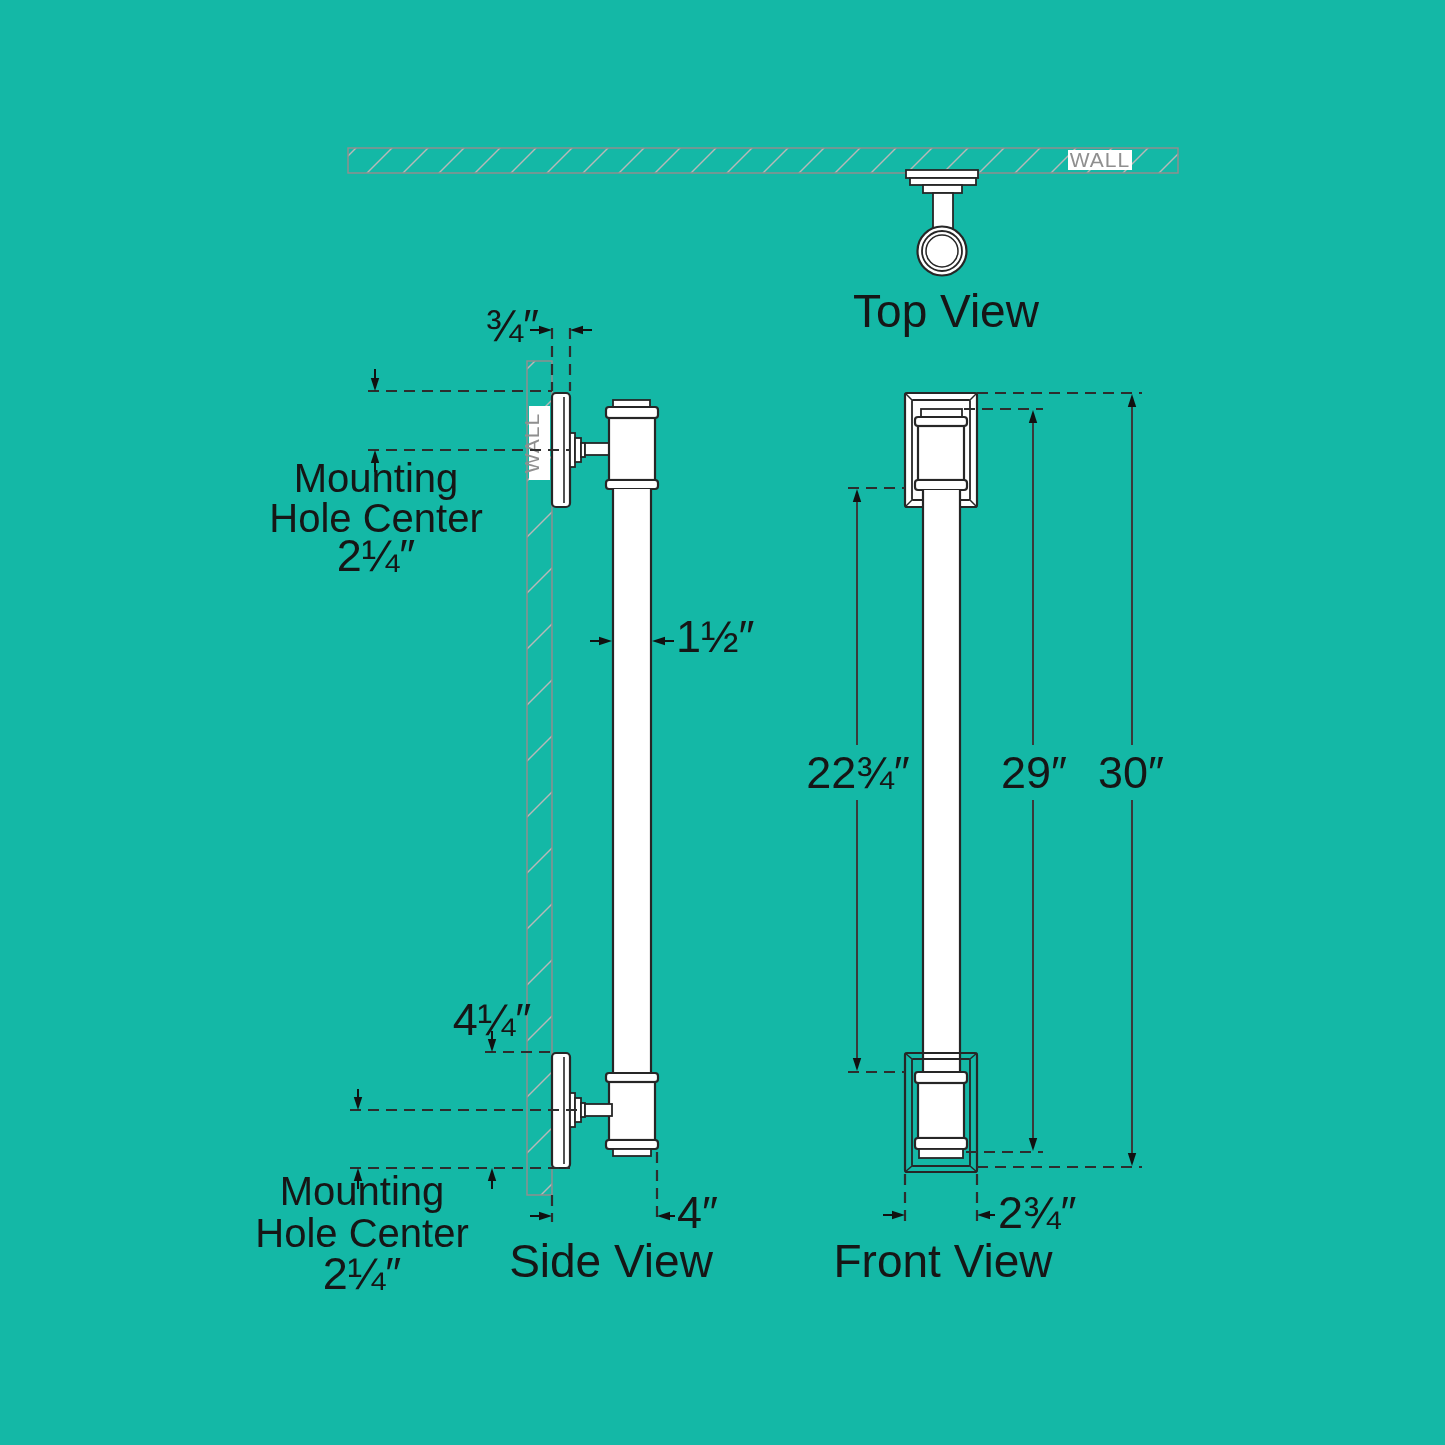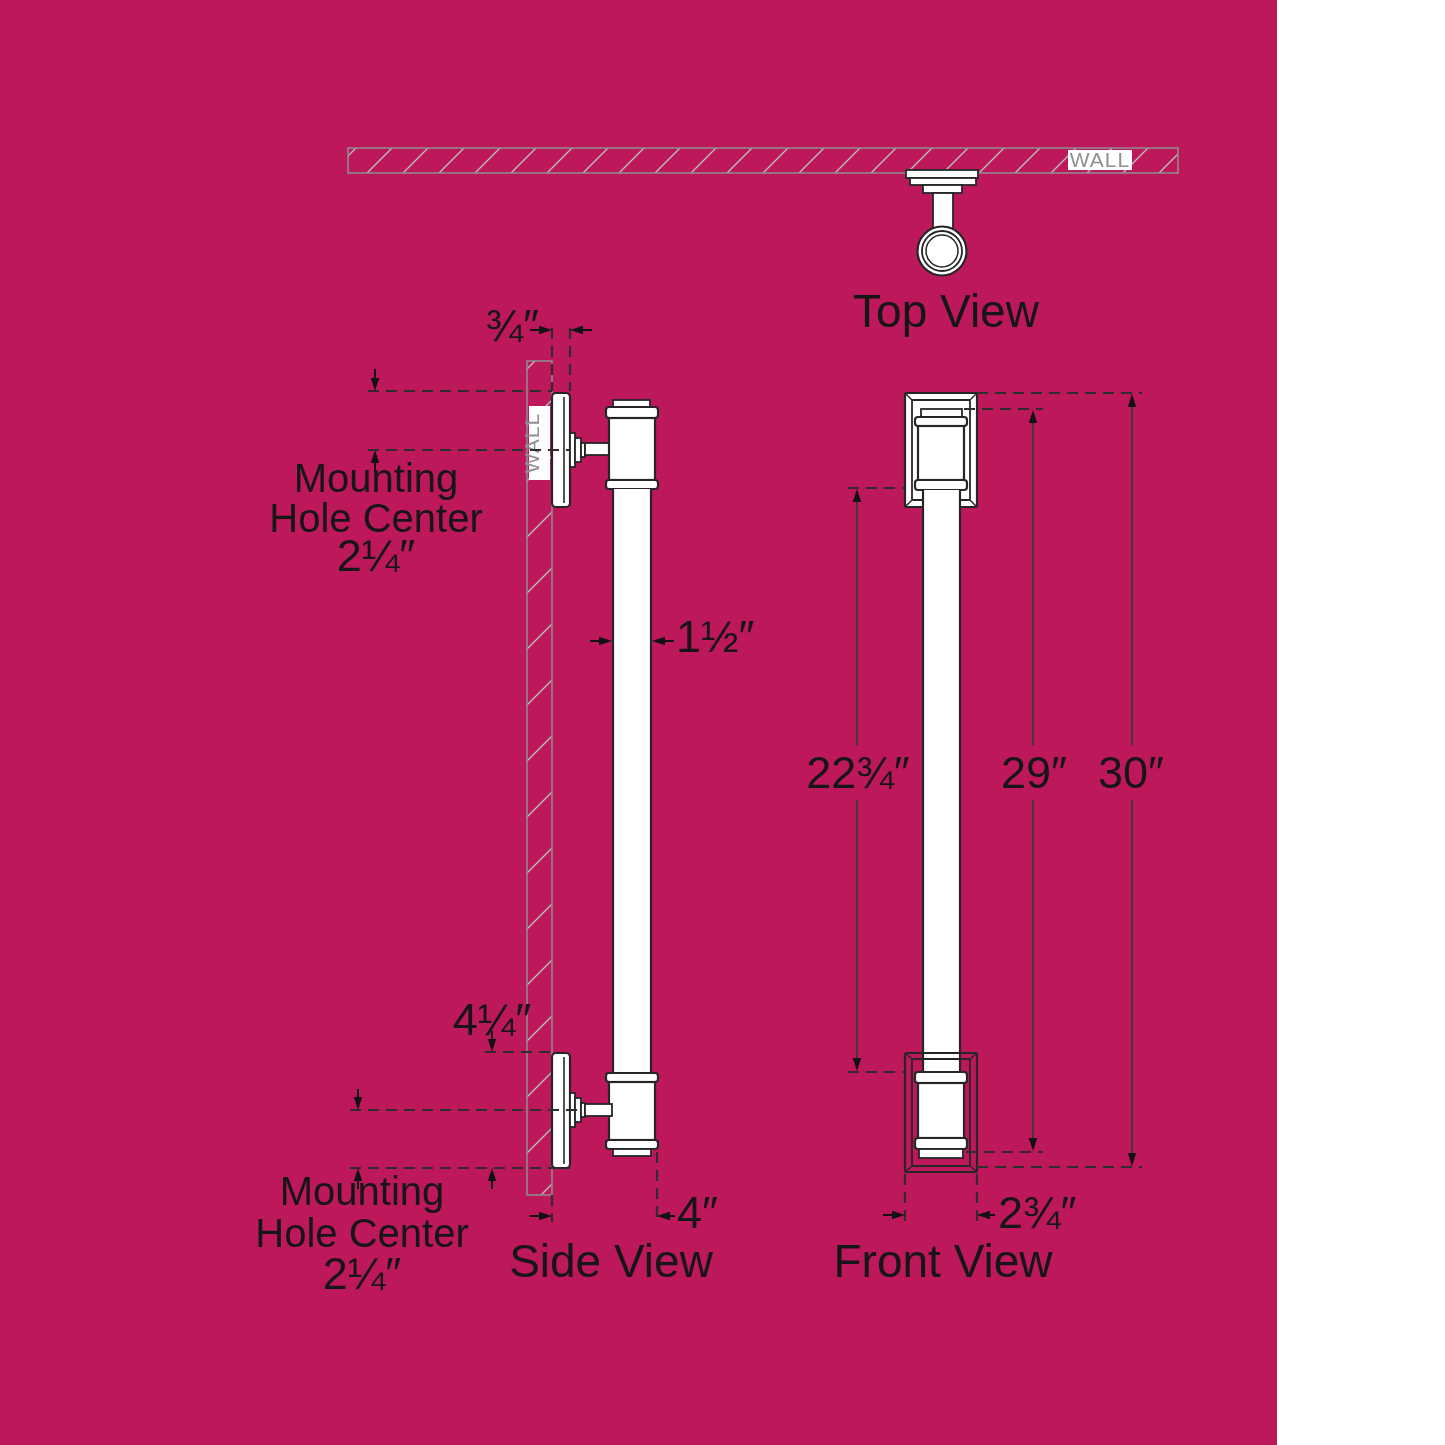--- a/index.html
+++ b/index.html
@@ -3,7 +3,7 @@
 <meta charset="utf-8">
 <style>
   html,body{margin:0;padding:0;background:#ffffff;}
-  .page{width:1277px;height:1445px;position:relative;background:#be185d;overflow:hidden;}
+  .page{width:1445px;height:1445px;position:relative;background:#14b8a6;overflow:hidden;}
   svg{display:block;}
   text{font-family:"Liberation Sans","DejaVu Sans",sans-serif;fill:#161616;}
   .lbl{font-size:40px;}

